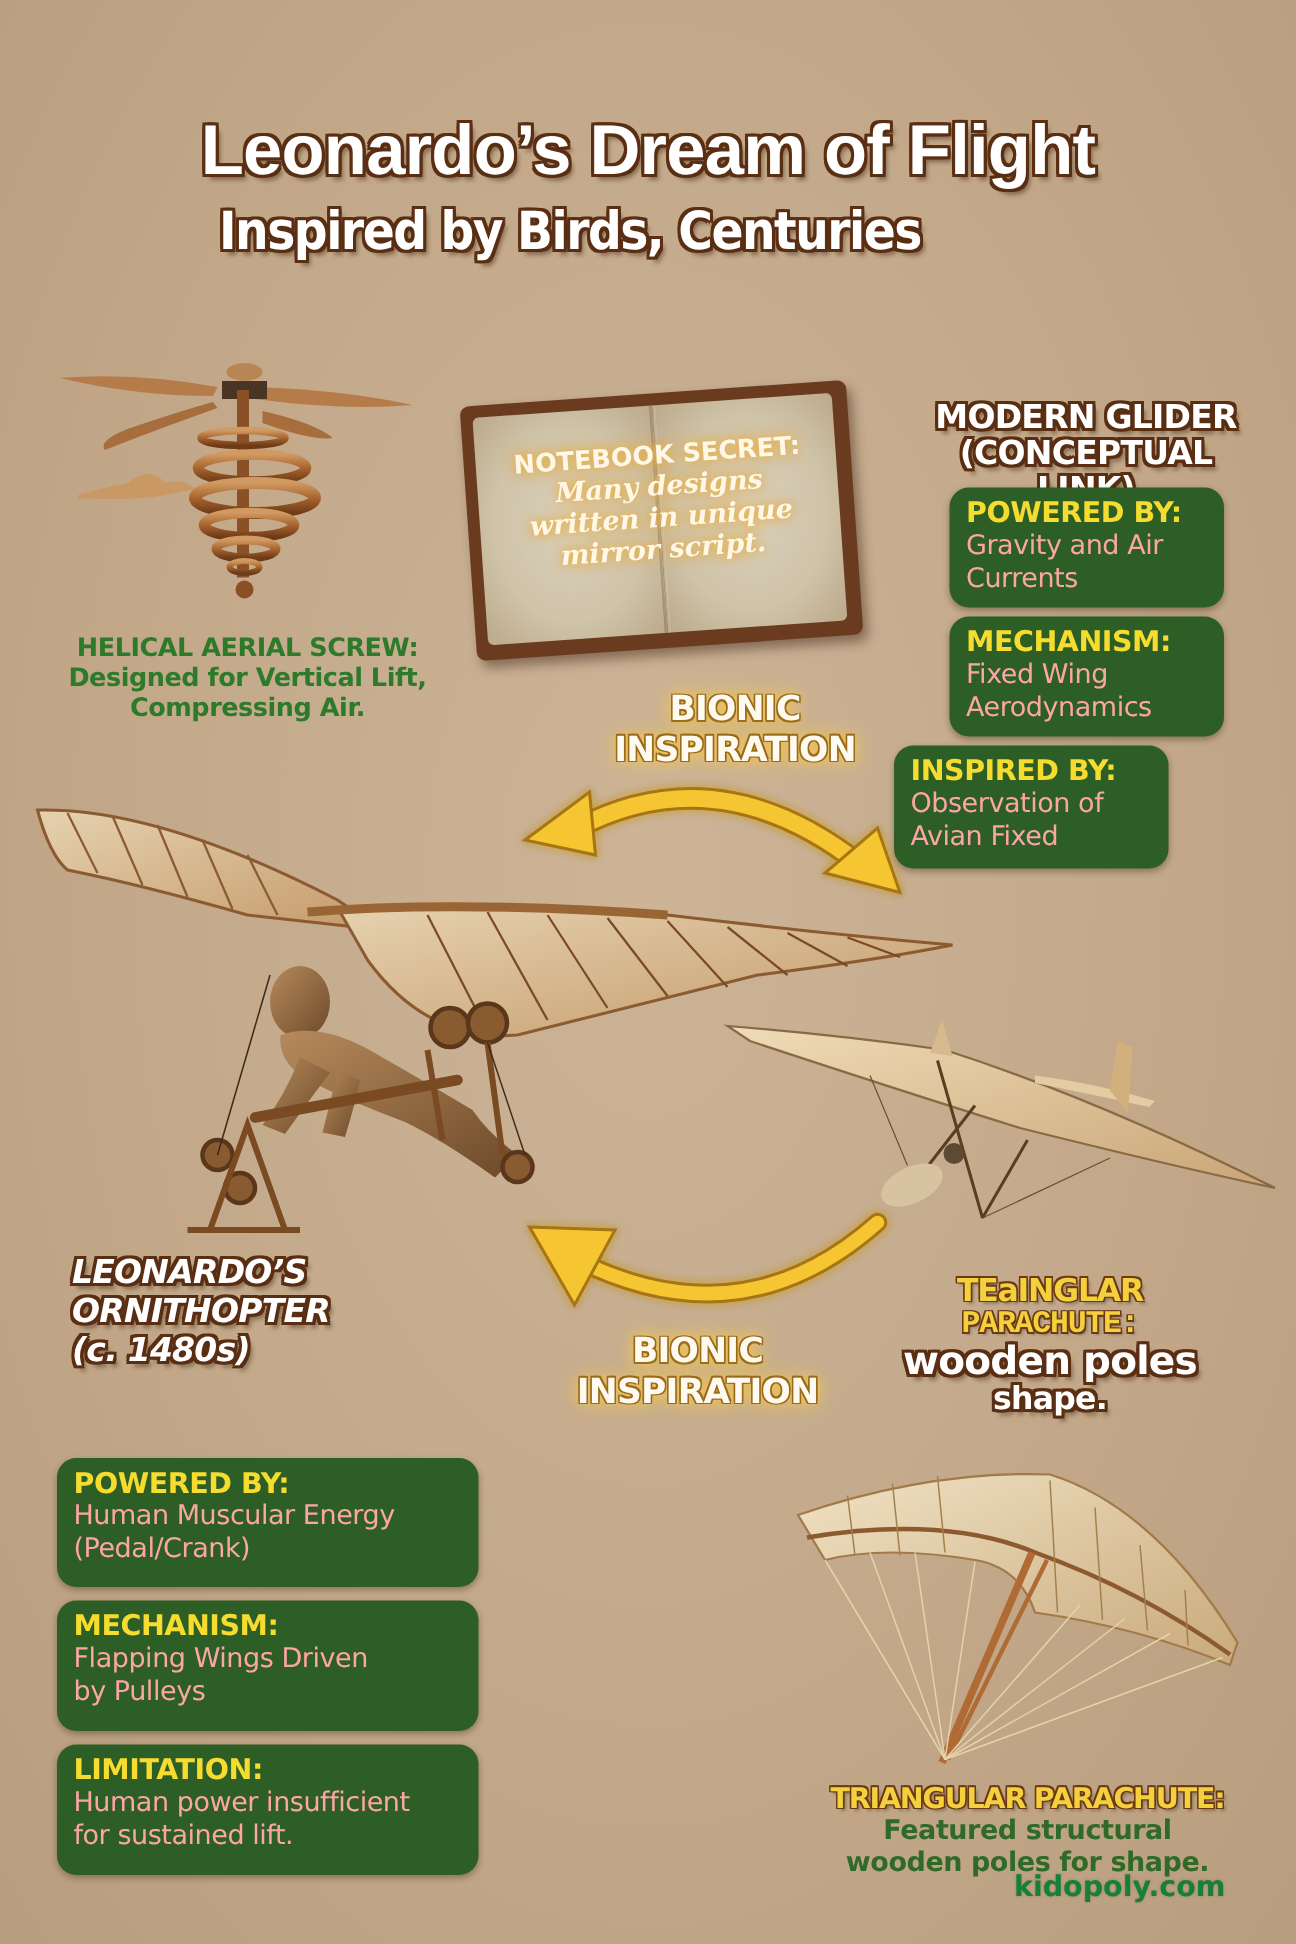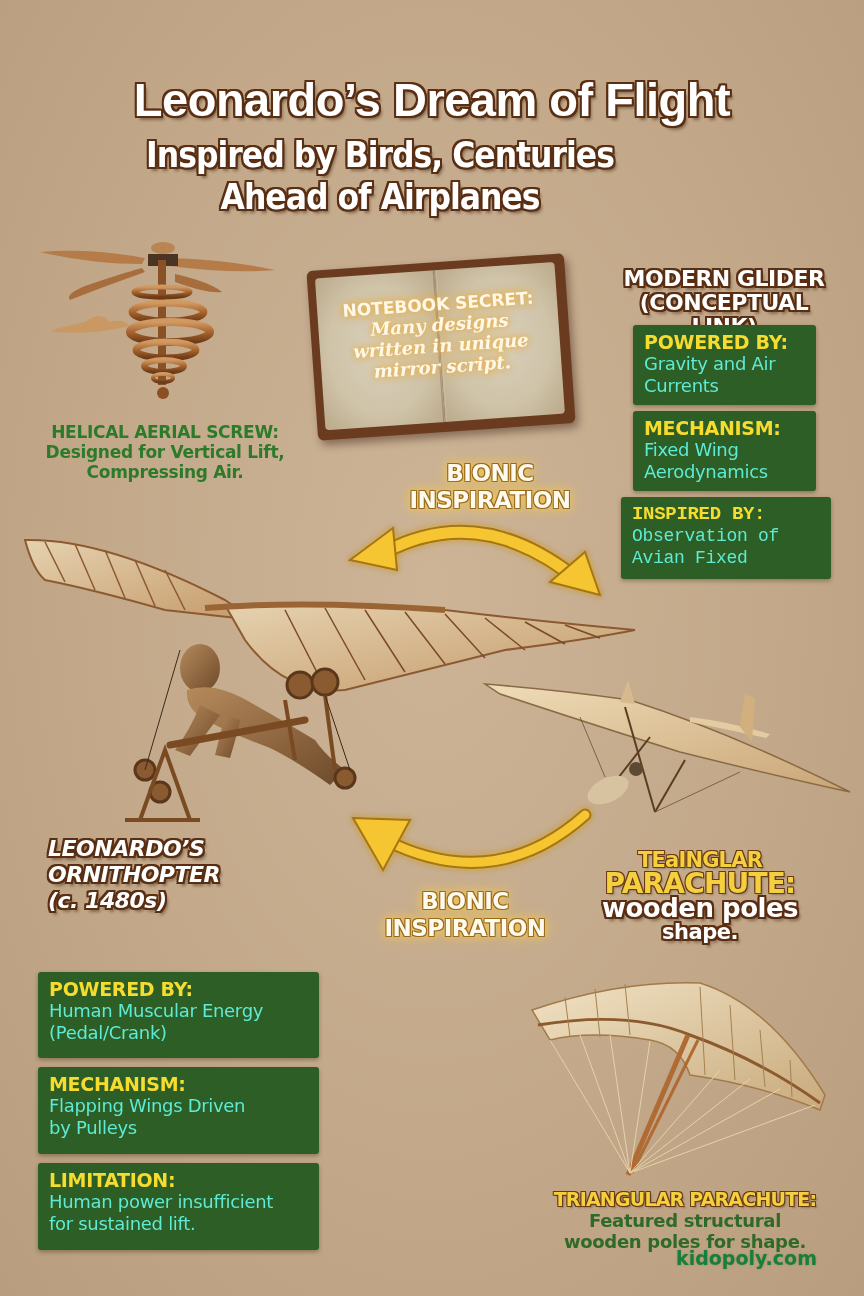--- a/index.html
+++ b/index.html
@@ -97,7 +97,6 @@
 <div class="abs outlined-white title">Leonardo’s Dream of Flight</div>
 <div class="abs outlined-white subtitle">
   <div>Inspired by Birds, Centuries</div>
-  <div>Ahead of Airplanes</div>
 </div>
 
 <svg style="left:30px; top:230px;" width="250" height="170" viewBox="0 0 250 170">

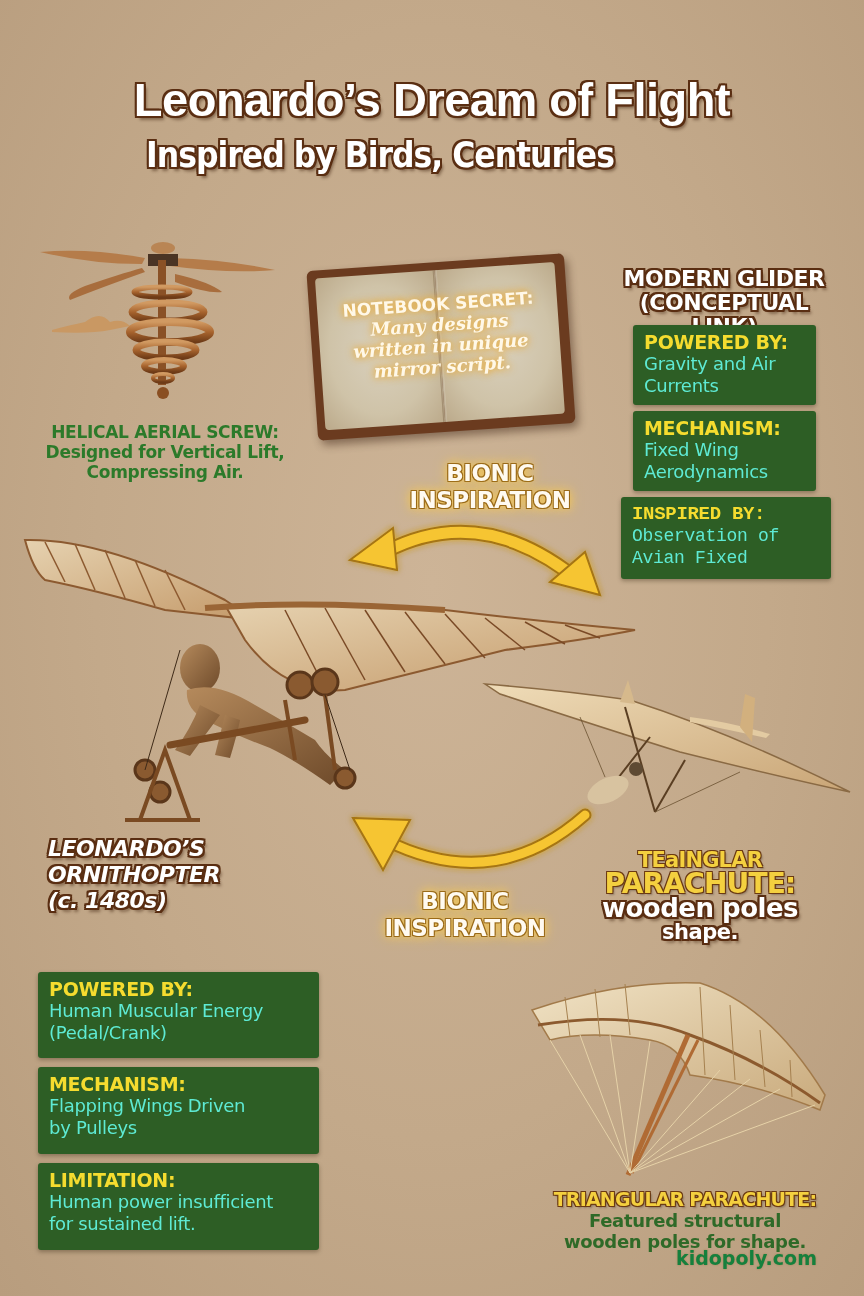--- a/index.html
+++ b/index.html
@@ -41,7 +41,7 @@
   .card {
     position: absolute;
     background: #2d5e25;
-    border-radius: 3px;
+    border-radius: 13px;
     padding: 6px 10px 6px 11px;
     box-shadow: 0 2px 4px rgba(40,30,10,0.35);
   }

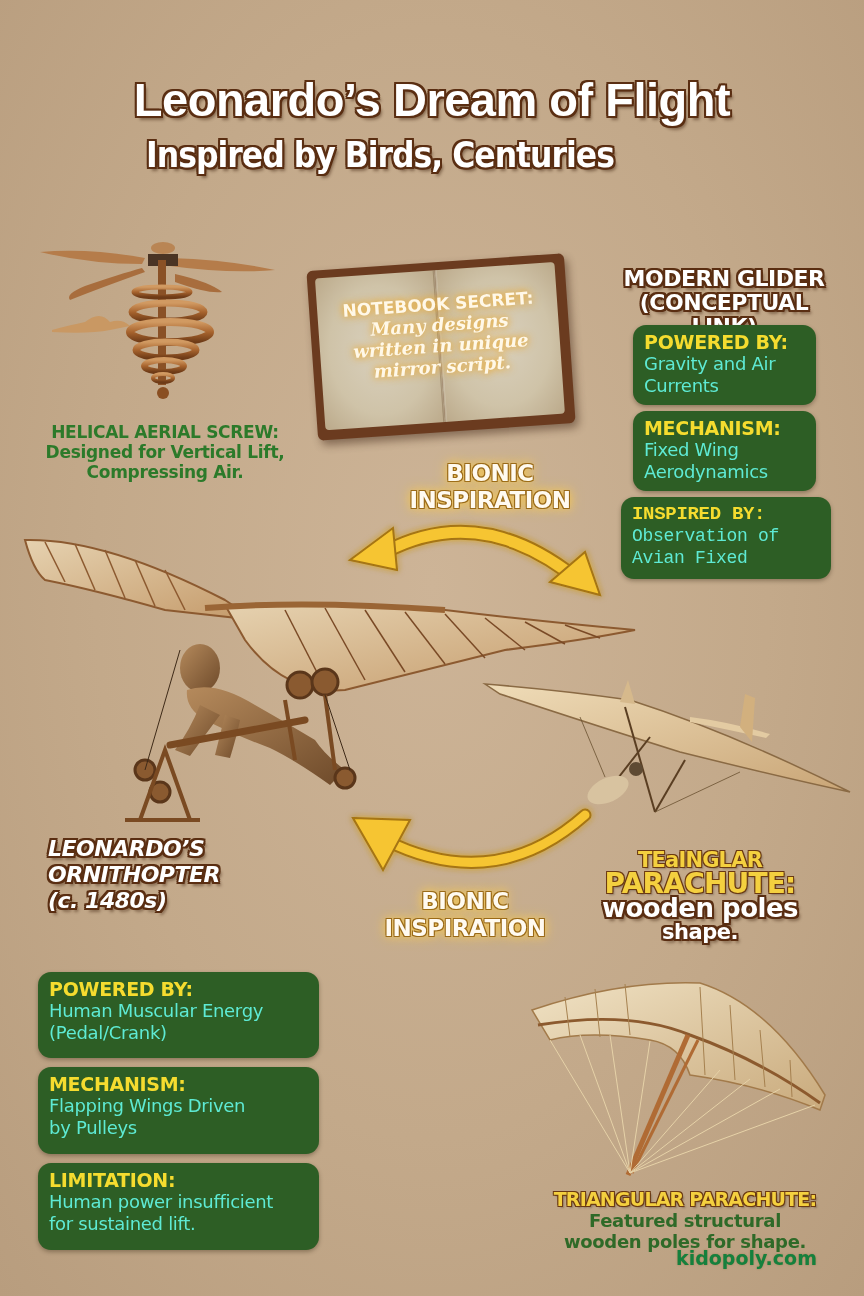--- a/index.html
+++ b/index.html
@@ -49,7 +49,7 @@
     color: #f5dc2f; font-weight: bold; font-size: 19px; line-height: 22px; letter-spacing: -0.3px;
   }
   .card .value {
-    color: #5eead4; font-size: 18px; line-height: 22px; letter-spacing: -0.3px;
+    color: #fca5a5; font-size: 18px; line-height: 22px; letter-spacing: -0.3px;
   }
   .green-caption {
     color: #2c7a2a; font-weight: bold; text-align: center;

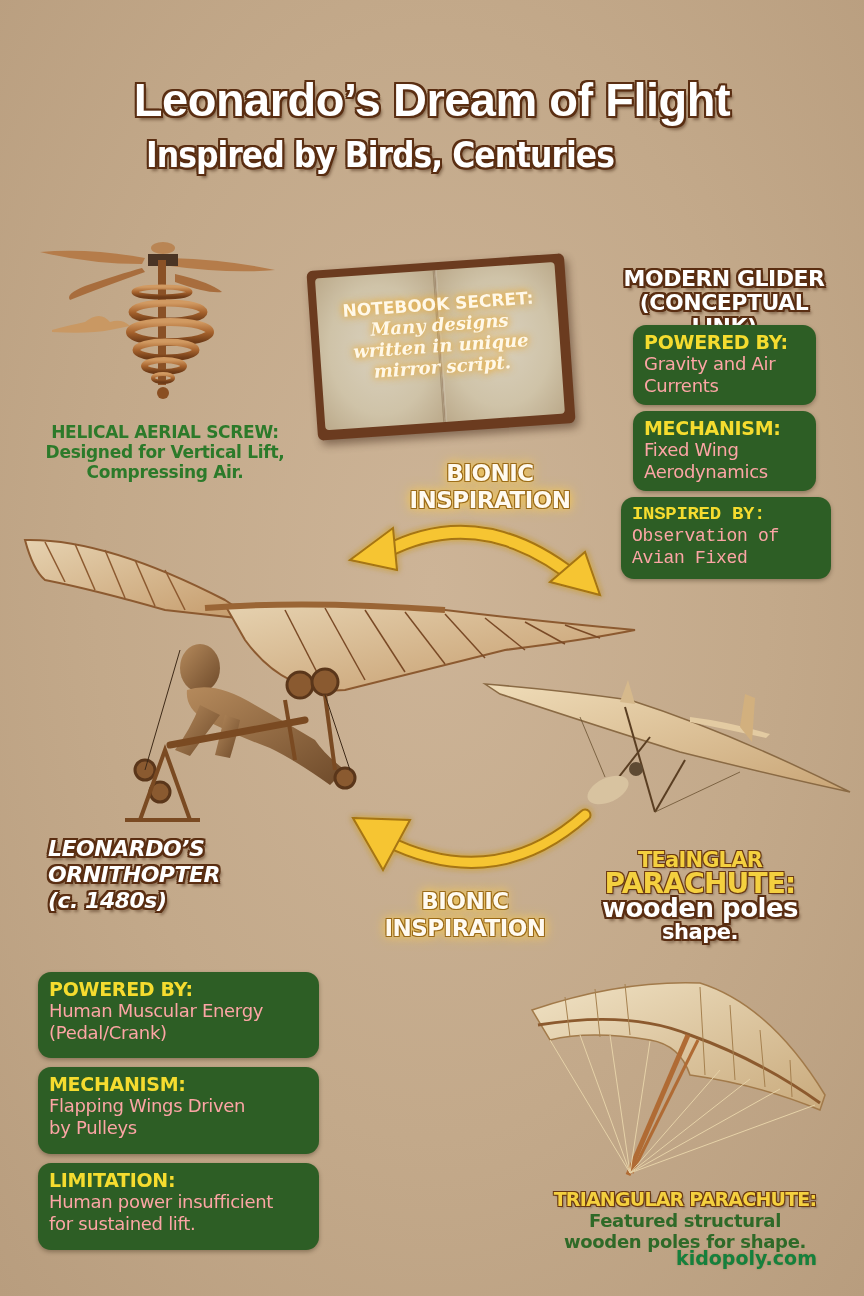--- a/index.html
+++ b/index.html
@@ -162,7 +162,7 @@
   <div class="value">Fixed Wing</div>
   <div class="value">Aerodynamics</div>
 </div>
-<div class="card" style="left:621px; top:497px; width:210px; height:82px;font-family:Liberation Mono, monospace;">
+<div class="card" style="left:596px; top:497px; width:183px; height:82px;">
   <div class="label">INSPIRED BY:</div>
   <div class="value">Observation of</div>
   <div class="value">Avian Fixed</div>

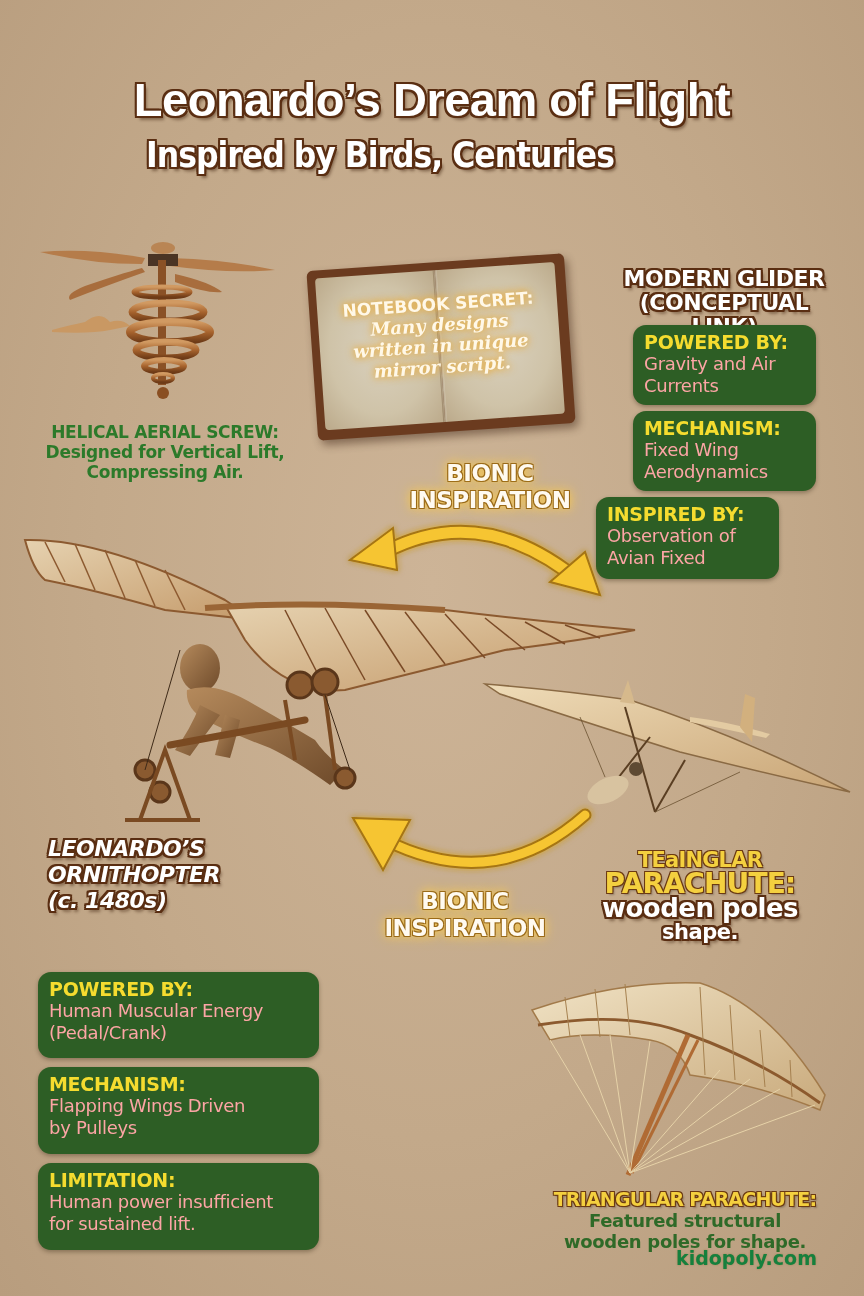--- a/index.html
+++ b/index.html
@@ -320,7 +320,7 @@
 
 <div class="abs" style="left:600px; top:848px; width:200px; text-align:center;">
   <div class="para-caption-head" style="font-size:21px; line-height:24px;">TEaINGLAR</div>
-  <div class="para-caption-head" style="font-size:28px; line-height:24px;">PARACHUTE:</div>
+  <div class="para-caption-head" style="font-size:21px; line-height:24px;font-family:Liberation Mono, monospace;">PARACHUTE:</div>
   <div class="outlined-white" style="font-size:26px; line-height:24px; letter-spacing:-0.5px;">wooden poles</div>
   <div class="outlined-white" style="font-size:21px; line-height:24px; letter-spacing:-0.5px;">shape.</div>
 </div>

